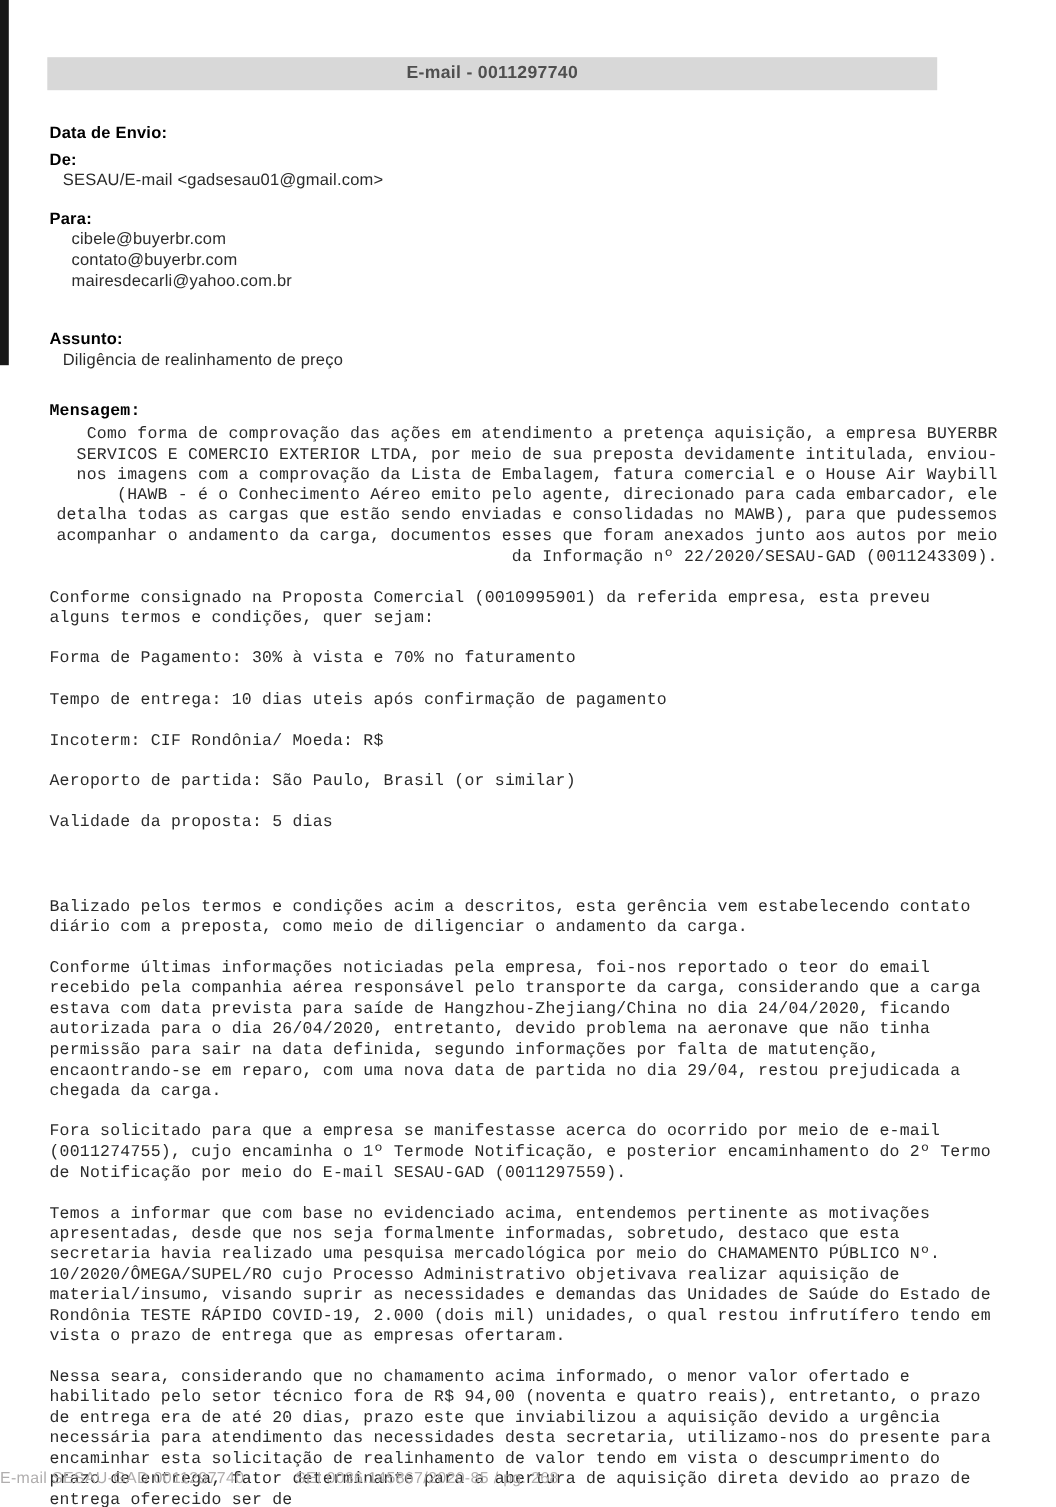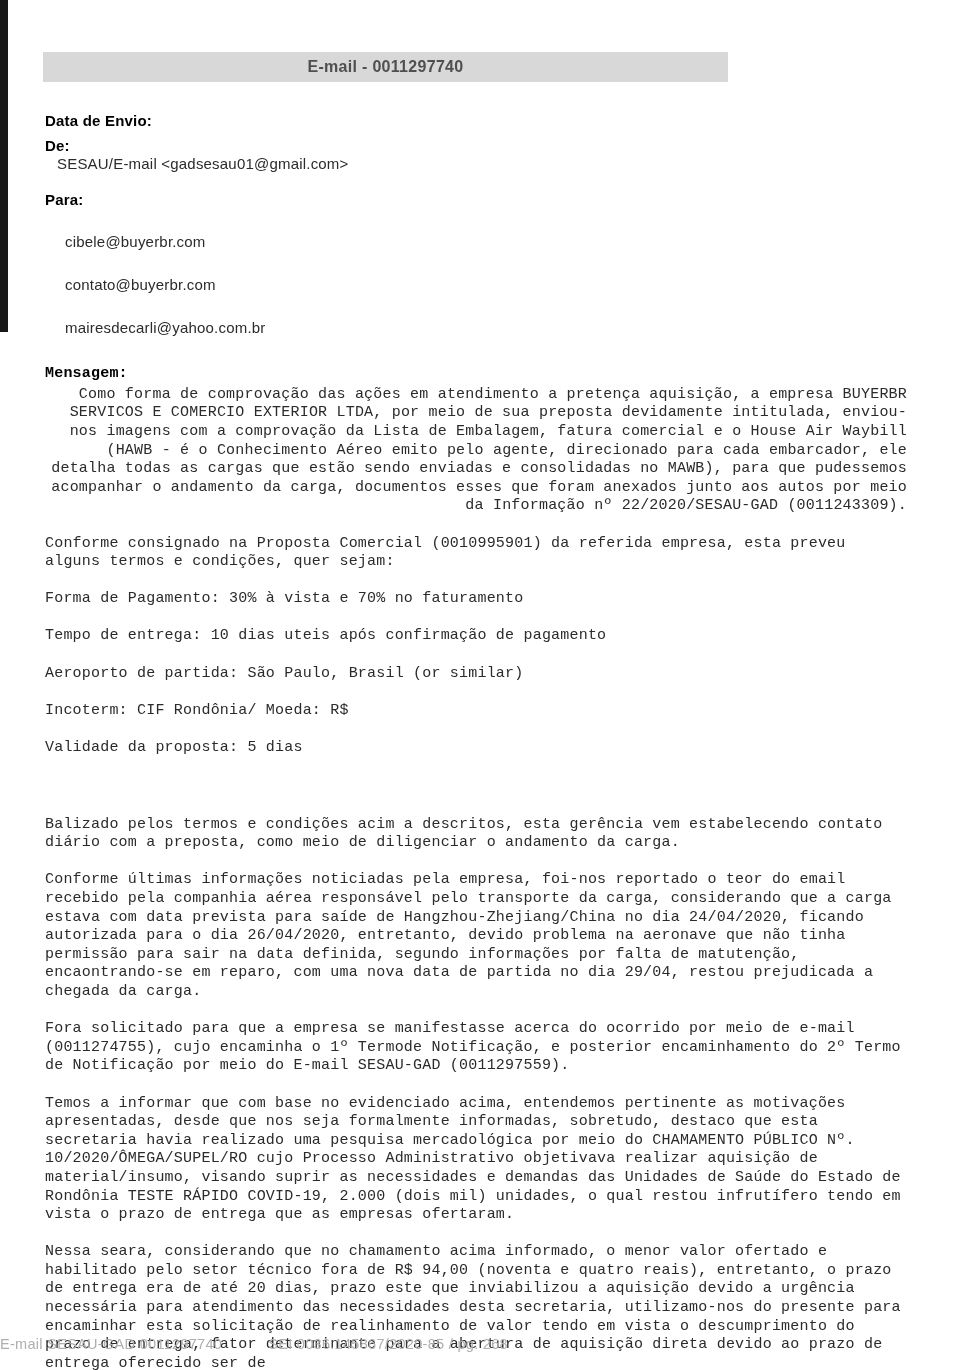--- a/index.html
+++ b/index.html
@@ -27,7 +27,7 @@
     position: absolute;
     left: 43px;
     top: 52px;
-    width: 685px;
+    width: 809px;
     height: 30px;
     background: #d8d8d8;
     display: flex;

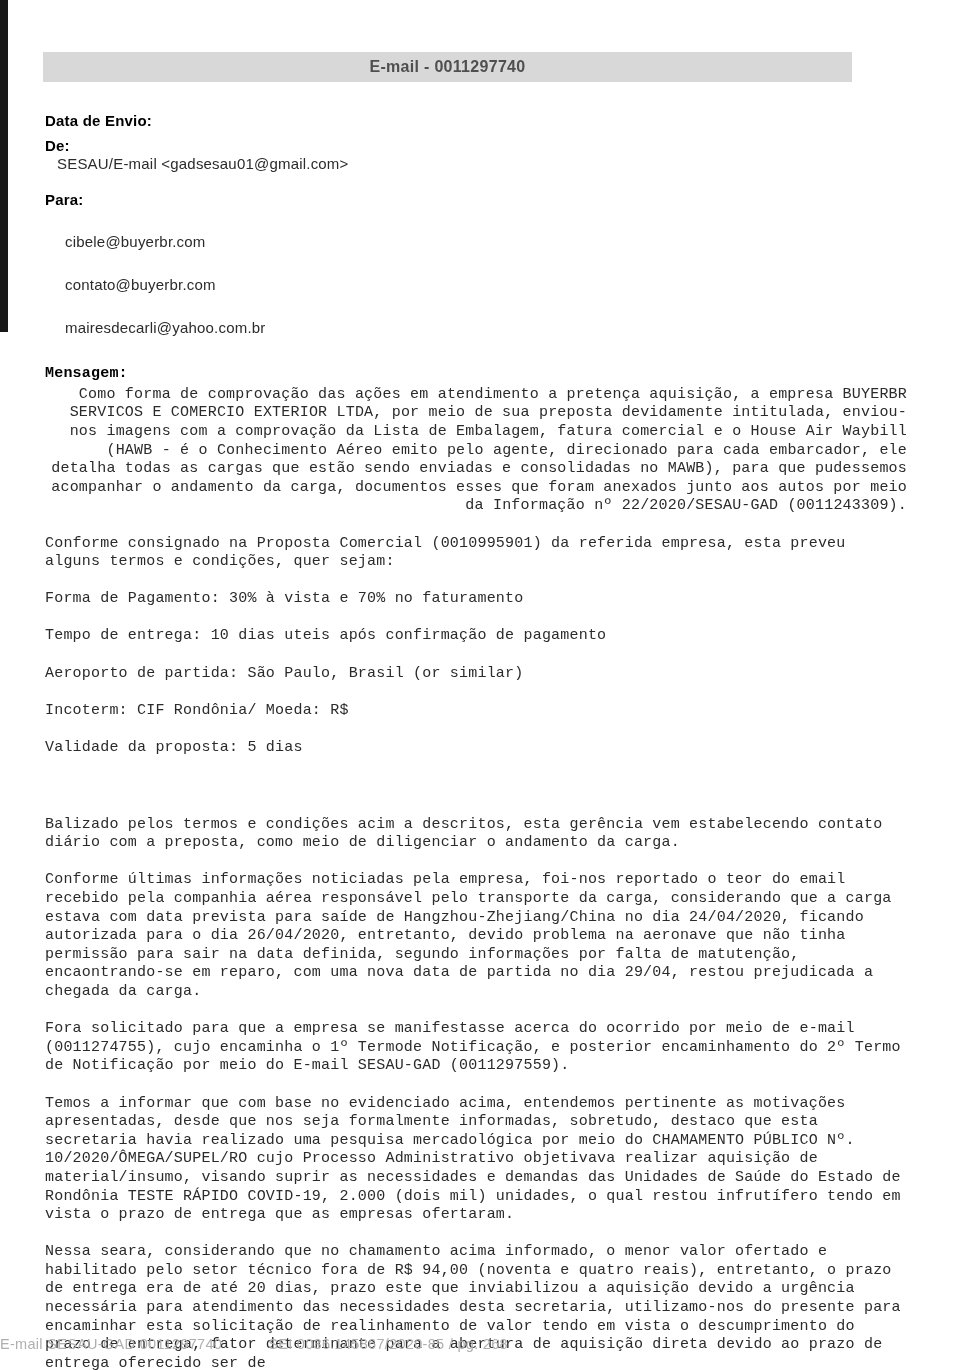--- a/index.html
+++ b/index.html
@@ -55,7 +55,7 @@
   .sec .value { padding-left: 12px; }
   .sec-de      { margin-top: 6px; }
   .sec-para    { margin-top: 17px; }
-  .sec-para .value { padding-left: 20px; margin-top: 24px; }
+  .sec-para .value { padding-left: 20px; }
   .sec-assunto { margin-top: 35px; }
   .sec-mensagem{ margin-top: 28px; font-family: Liberation Mono, monospace; }
   .msg p {

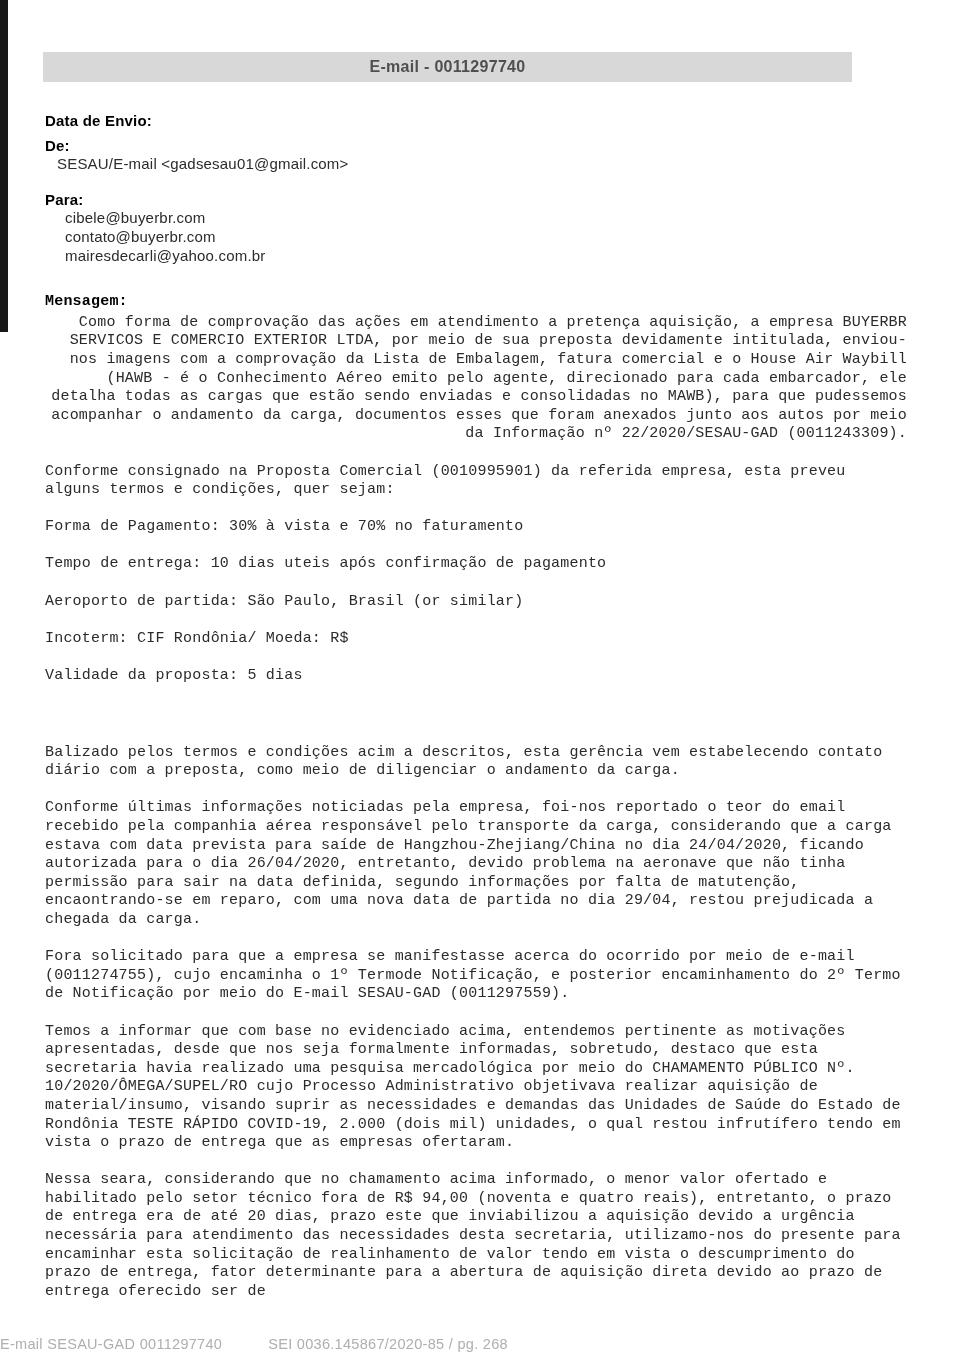--- a/index.html
+++ b/index.html
@@ -103,6 +103,10 @@
     <div class="value">mairesdecarli@yahoo.com.br</div>
   </div>
 
+  <div class="sec sec-assunto">
+    <div class="label">Assunto:</div>
+    <div class="value">Diligência de realinhamento de preço</div>
+  </div>
 
   <div class="sec sec-mensagem msg">
     <div class="label">Mensagem:</div>

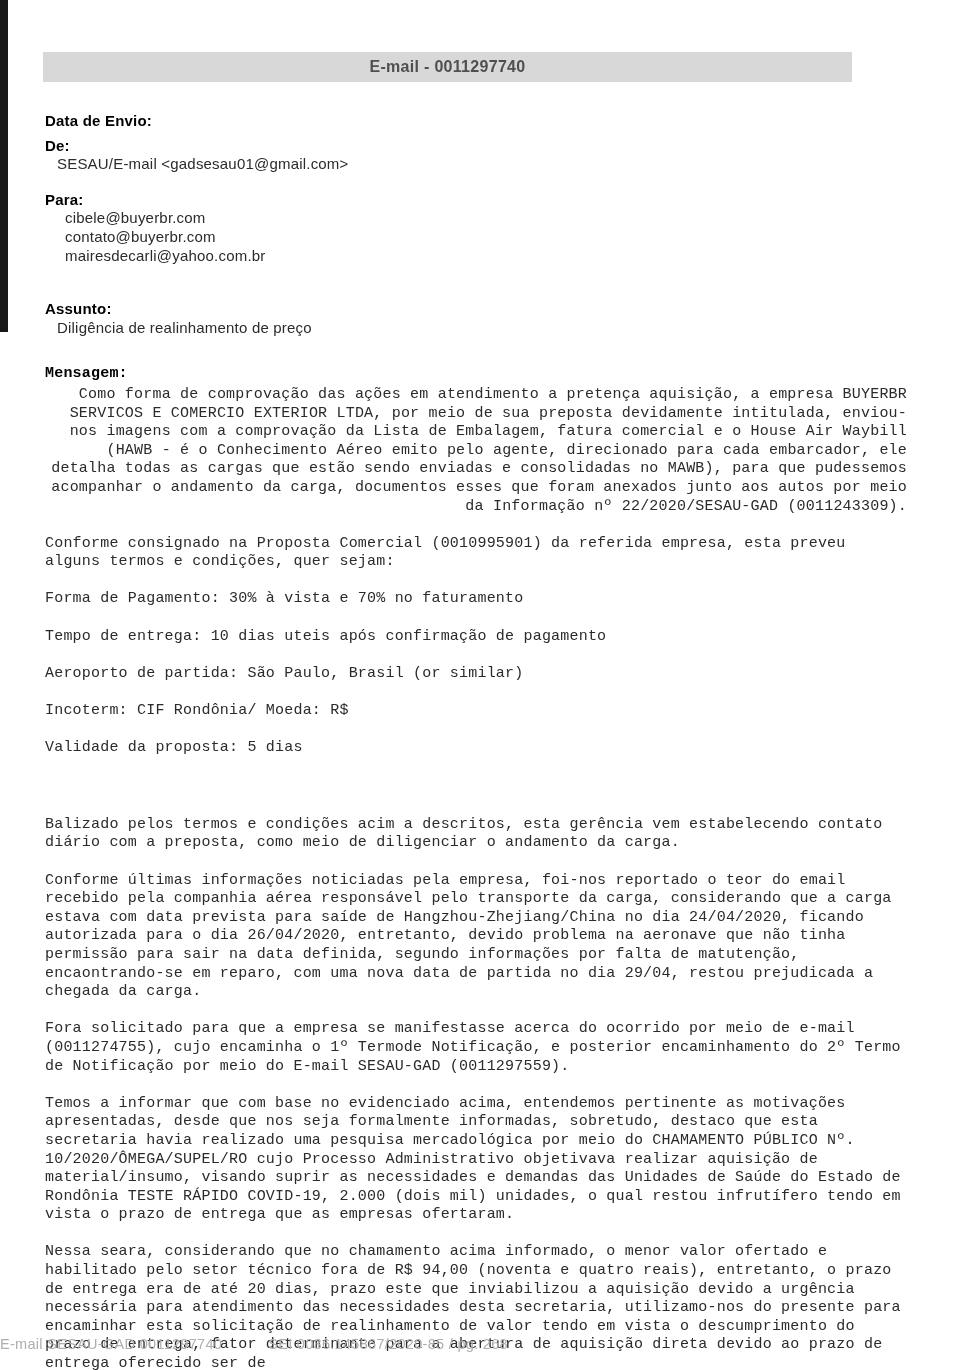--- a/index.html
+++ b/index.html
@@ -114,8 +114,8 @@
     <p>Conforme consignado na Proposta Comercial (0010995901) da referida empresa, esta preveu alguns termos e condições, quer sejam:</p>
     <p>Forma de Pagamento: 30% à vista e 70% no faturamento</p>
     <p>Tempo de entrega: 10 dias uteis após confirmação de pagamento</p>
+    <p>Incoterm: CIF Rondônia/ Moeda: R$</p>
     <p>Aeroporto de partida: São Paulo, Brasil (or similar)</p>
-    <p>Incoterm: CIF Rondônia/ Moeda: R$</p>
     <p>Validade da proposta: 5 dias</p>
     <p class="gap-xl">Balizado pelos termos e condições acim a descritos, esta gerência vem estabelecendo contato diário com a preposta, como meio de diligenciar o andamento da carga.</p>
     <p>Conforme últimas informações noticiadas pela empresa, foi-nos reportado o teor do email recebido pela companhia aérea responsável pelo transporte da carga, considerando que a carga estava com data prevista para saíde de Hangzhou-Zhejiang/China no dia 24/04/2020, ficando autorizada para o dia 26/04/2020, entretanto, devido problema na aeronave que não tinha permissão para sair na data definida, segundo informações por falta de matutenção, encaontrando-se em reparo, com uma nova data de partida no dia 29/04, restou prejudicada a chegada da carga.</p>

